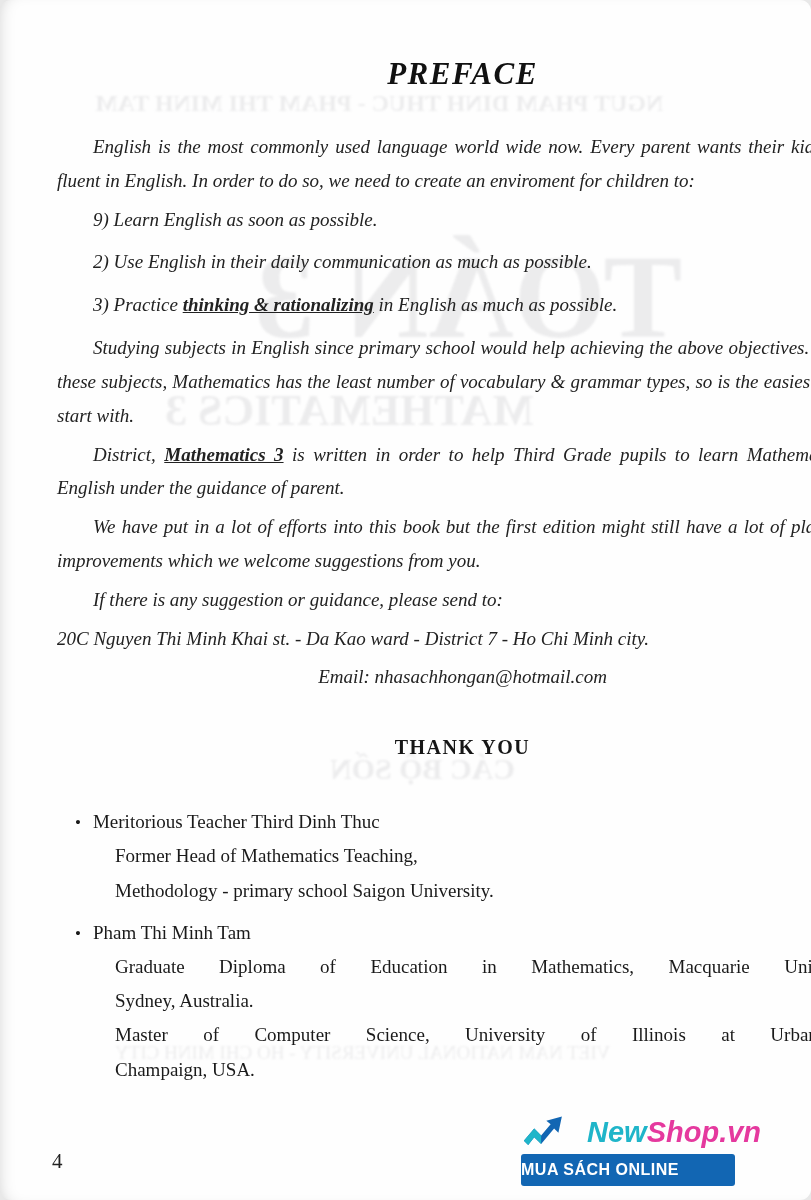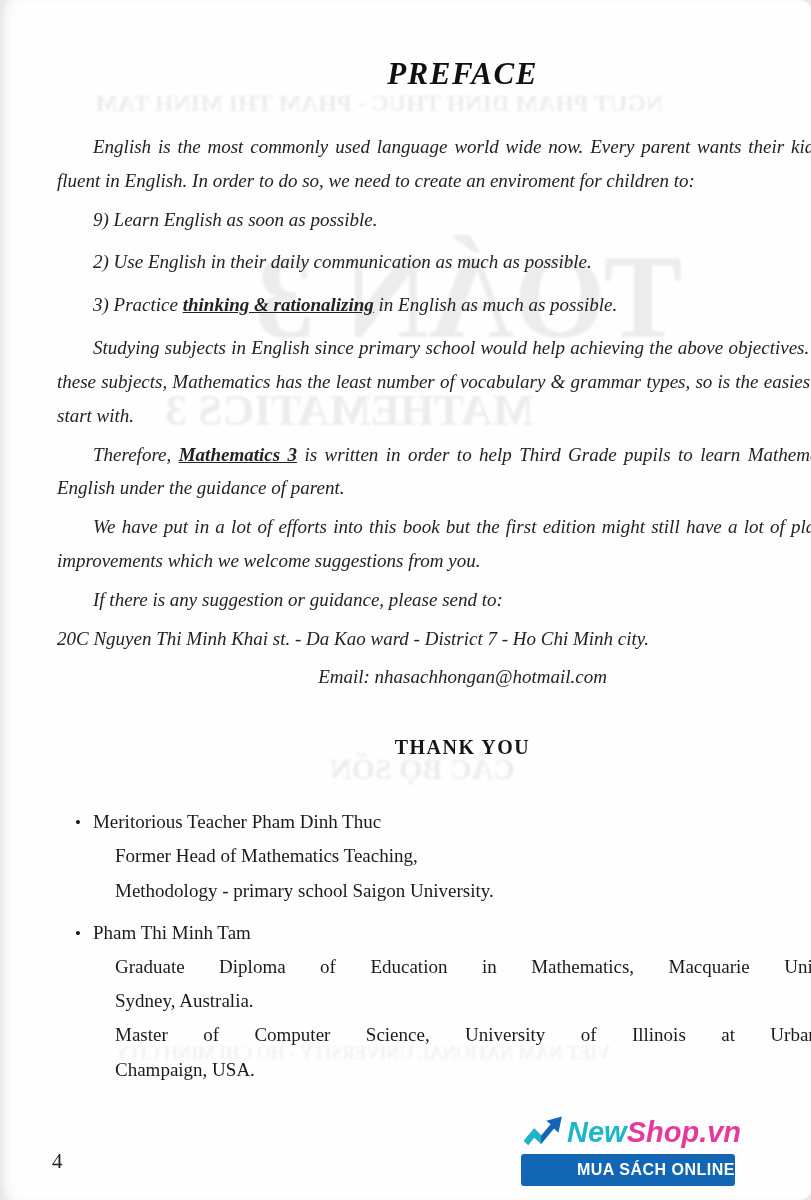--- a/index.html
+++ b/index.html
@@ -99,7 +99,7 @@
         <p class="para indent item"><span>2) Use English in their daily communication as much as possible.</span></p>
         <p class="para indent item"><span>3) Practice </span><span class="b">thinking &amp; rationalizing</span><span> in English as much as possible.</span></p>
         <p class="para indent justify"><span>Studying subjects in English since primary school would help achieving the above objectives. Among these subjects, Mathematics has the least number of vocabulary &amp; grammar types, so is the easiest one to start with.</span></p>
-        <p class="para indent justify"><span>Therefore, </span><span class="b">Mathematics 3</span><span> is written in order to help Third Grade pupils to learn Mathematics in English under the guidance of parent.</span></p>
+        <p class="para indent justify"><span>District, </span><span class="b">Mathematics 3</span><span> is written in order to help Third Grade pupils to learn Mathematics in English under the guidance of parent.</span></p>
         <p class="para indent justify"><span>We have put in a lot of efforts into this book but the first edition might still have a lot of places for improvements which we welcome suggestions from you.</span></p>
         <p class="para indent"><span>If there is any suggestion or guidance, please send to:</span></p>
         <p class="para"><span>20C Nguyen Thi Minh Khai st. - Da Kao ward - District 7 - Ho Chi Minh city.</span></p>

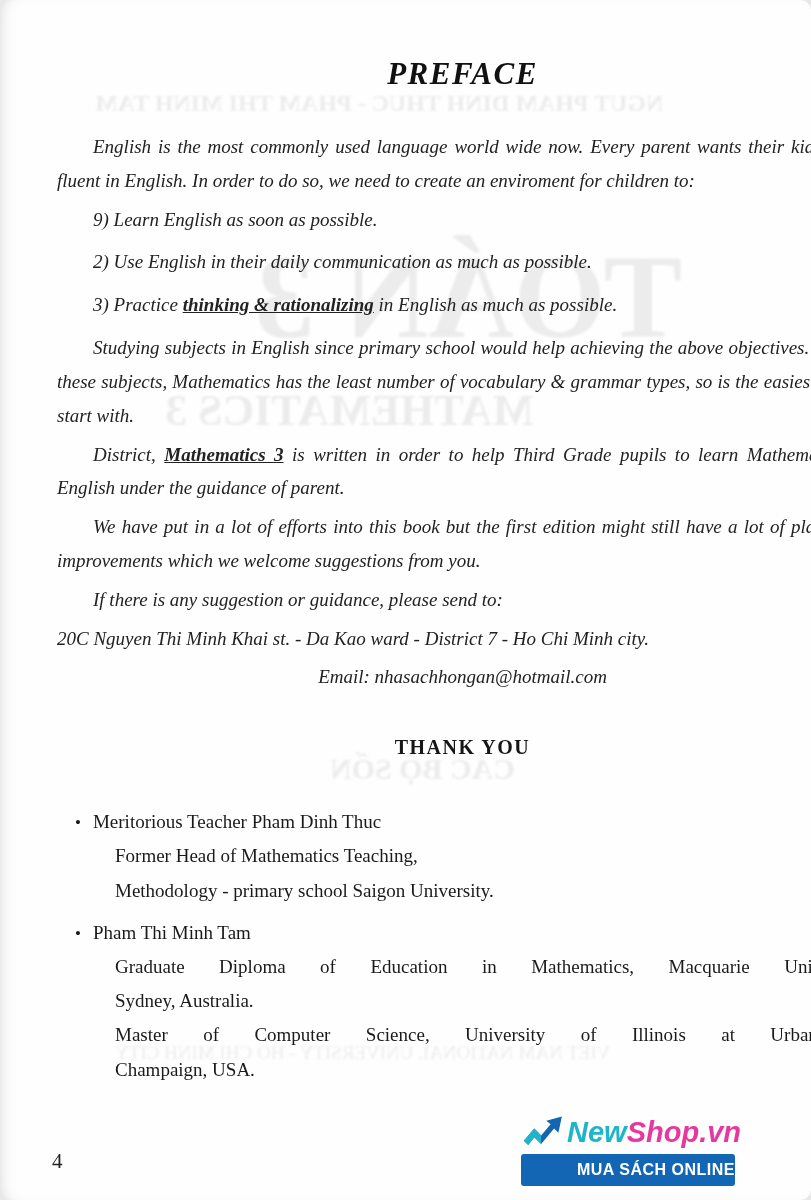--- a/index.html
+++ b/index.html
@@ -110,7 +110,7 @@
 
     <div class="contributors">
         <div class="citem">
-          <div class="chead"><span class="bullet">•</span><span>Meritorious Teacher Pham Dinh Thuc</span></div>
+          <div class="chead"><span class="bullet">•</span><span>Meritorious Teacher Third Dinh Thuc</span></div>
           <div class="cdetail">Former Head of Mathematics Teaching,</div>
           <div class="cdetail">Methodology - primary school Saigon University.</div>
         </div>

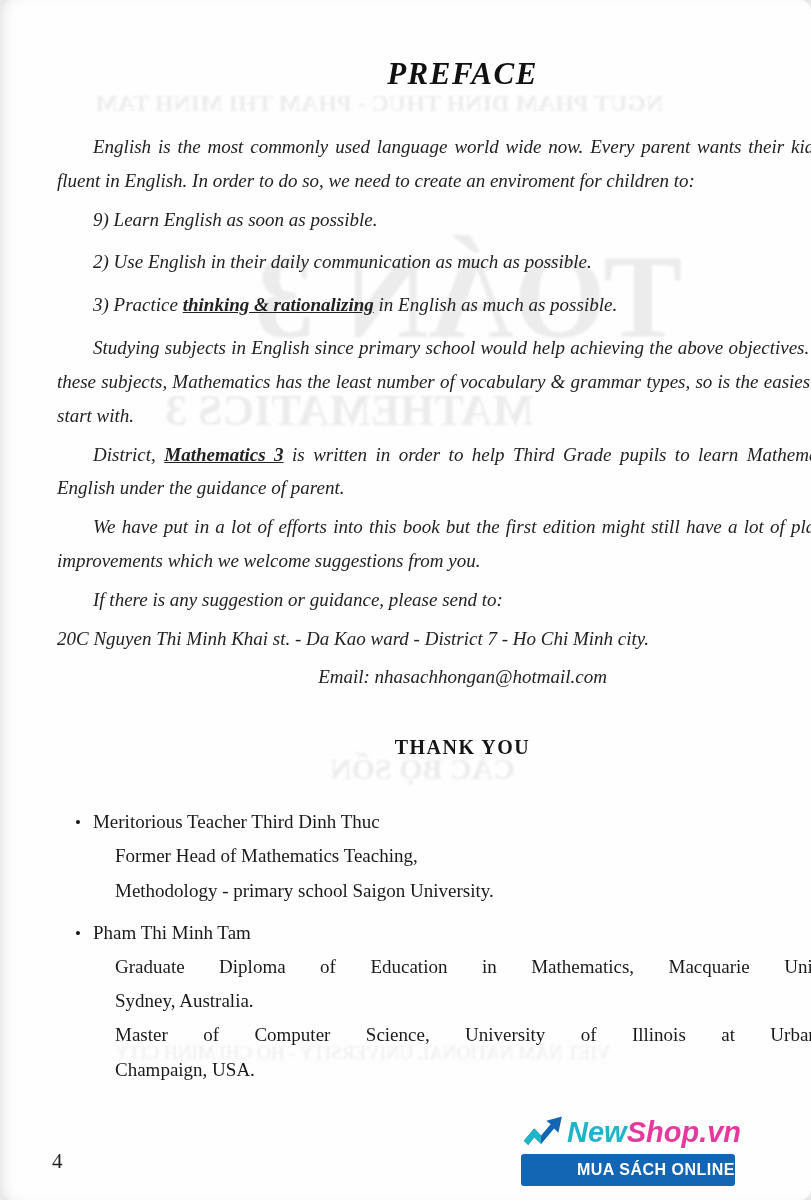--- a/index.html
+++ b/index.html
@@ -67,6 +67,7 @@
     font-family:"Liberation Sans","DejaVu Sans",sans-serif;
     font-weight:bold;font-style:italic;font-size:29px;line-height:1;
     white-space:nowrap;
+    margin-left:20px;
   }
   .logo-new{color:#1fb5c9;}
   .logo-shop{color:#e5399e;}

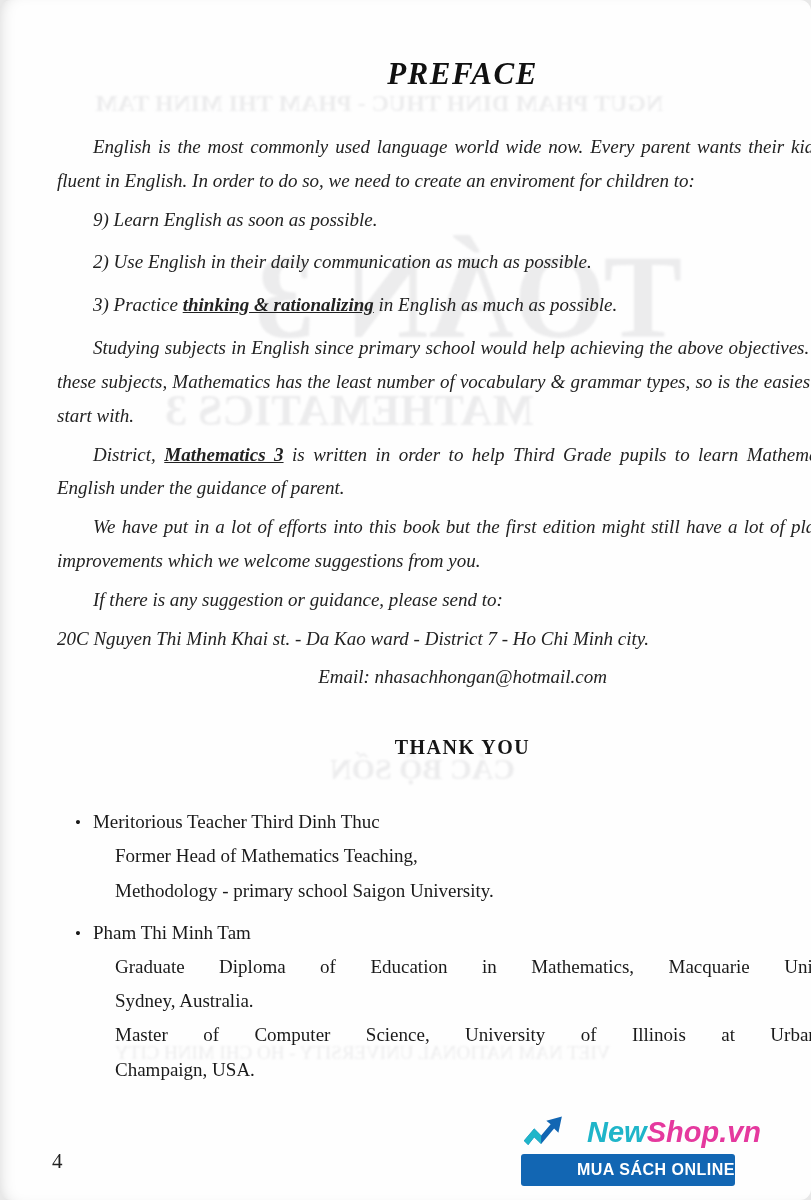--- a/index.html
+++ b/index.html
@@ -75,7 +75,7 @@
     background:#1266b3;color:#fff;
     font-family:"Liberation Sans","DejaVu Sans",sans-serif;
     font-weight:bold;font-size:16px;letter-spacing:.5px;
-    text-align:right;padding:7px 0;border-radius:3px;
+    text-align:left;padding:7px 0;border-radius:3px;
   }
 </style>
 </head>

